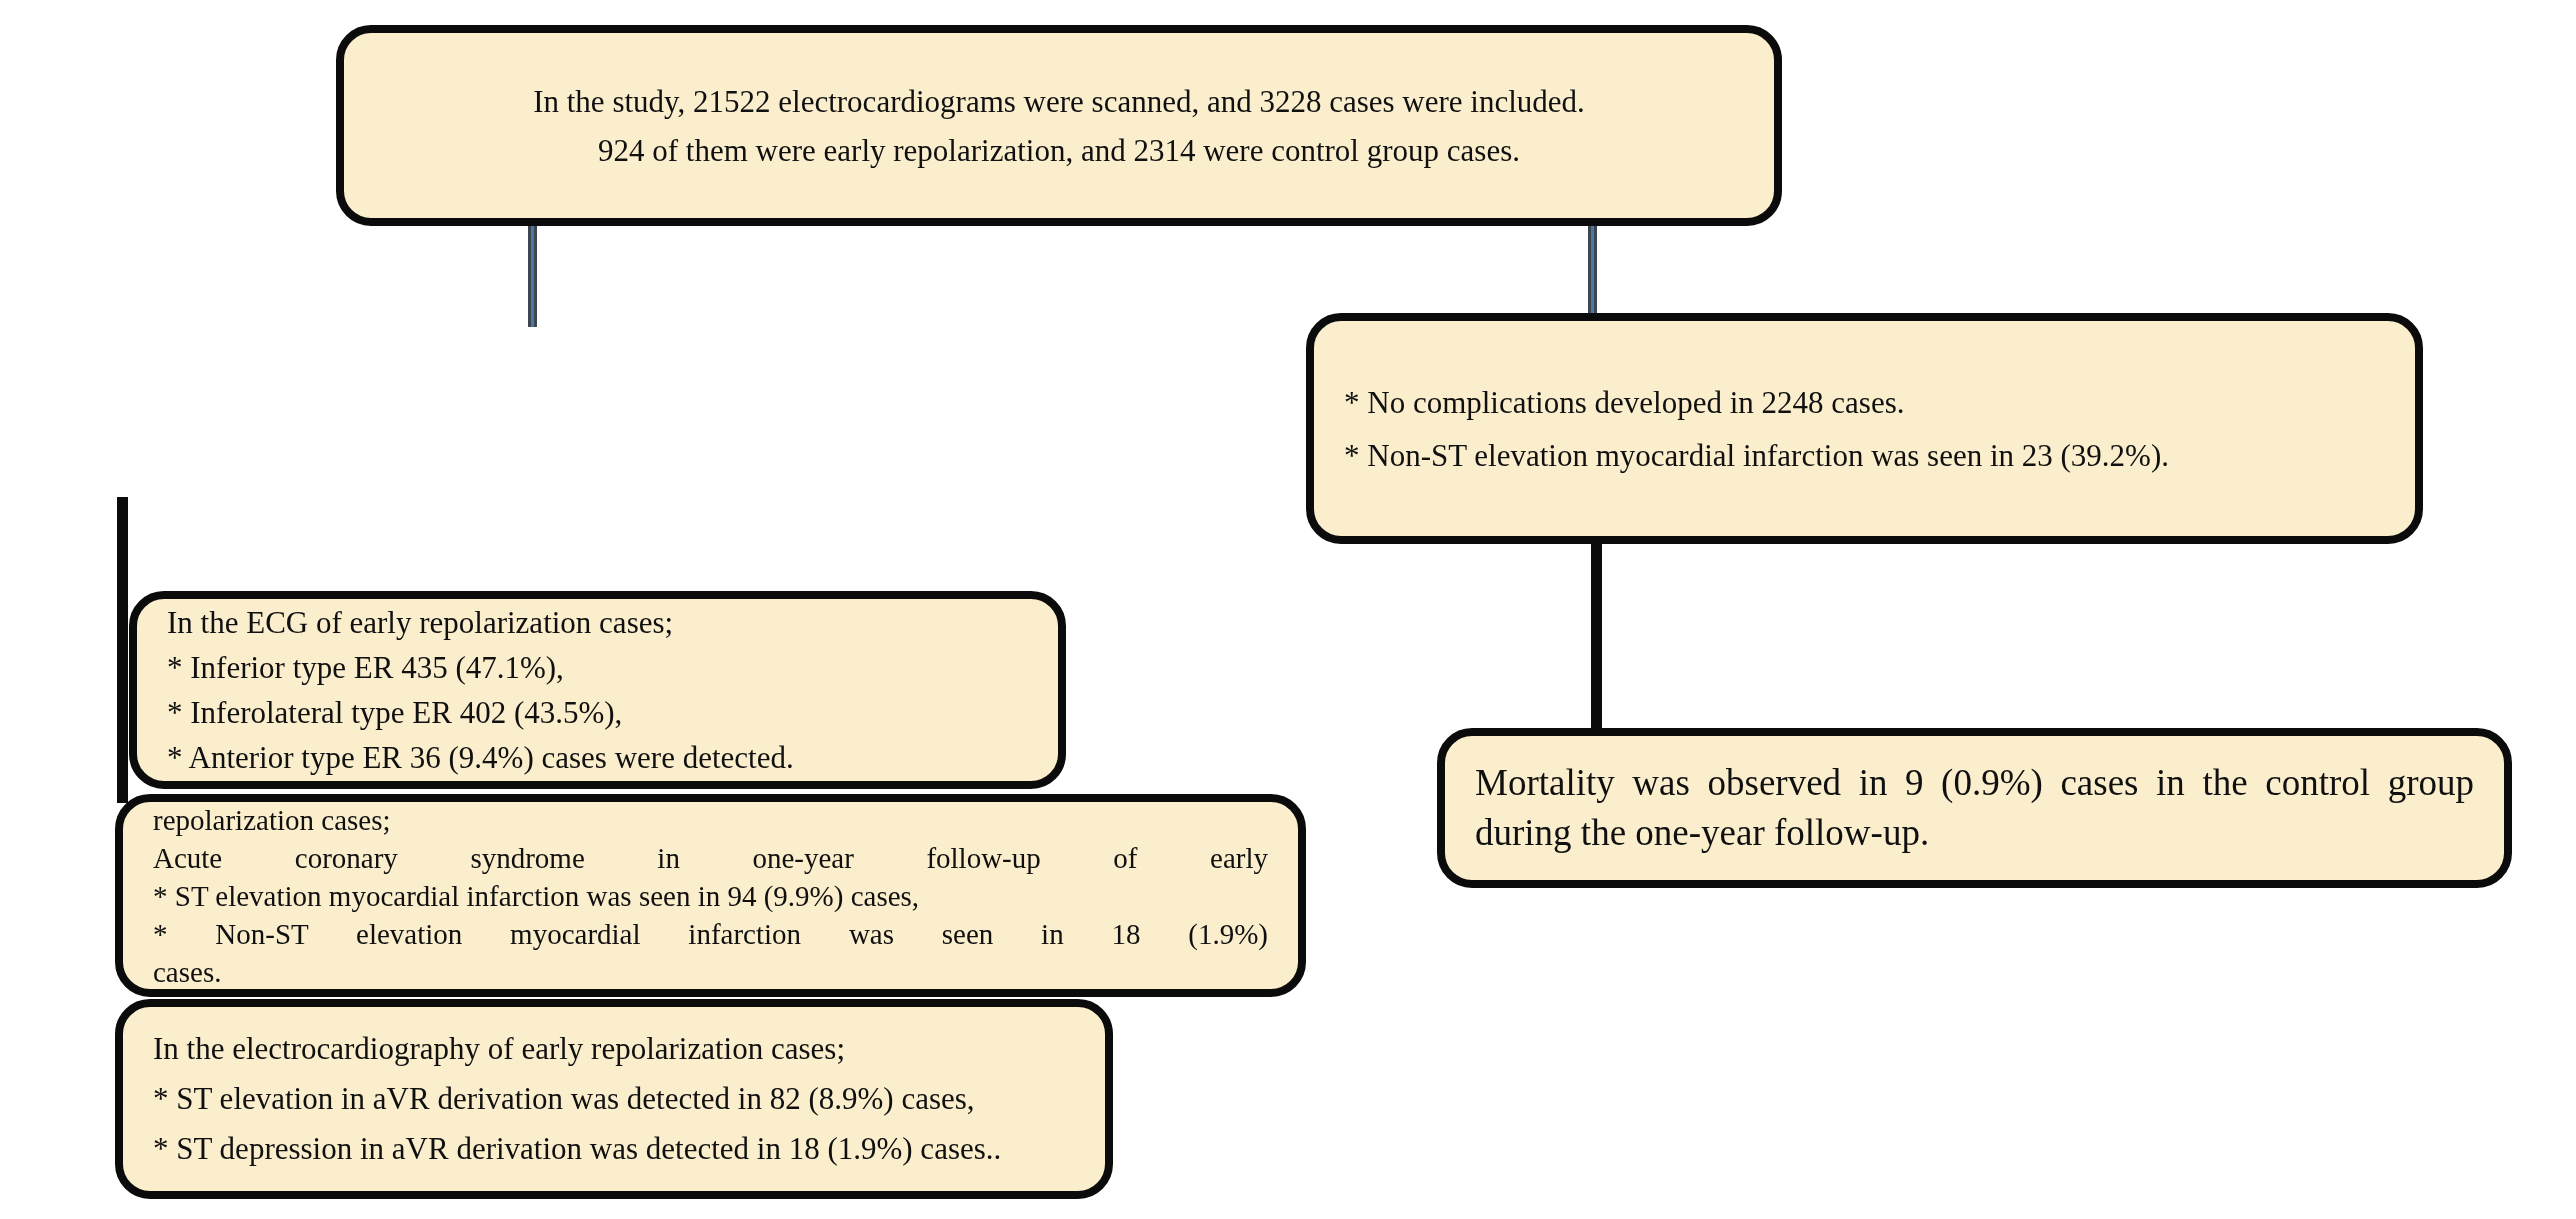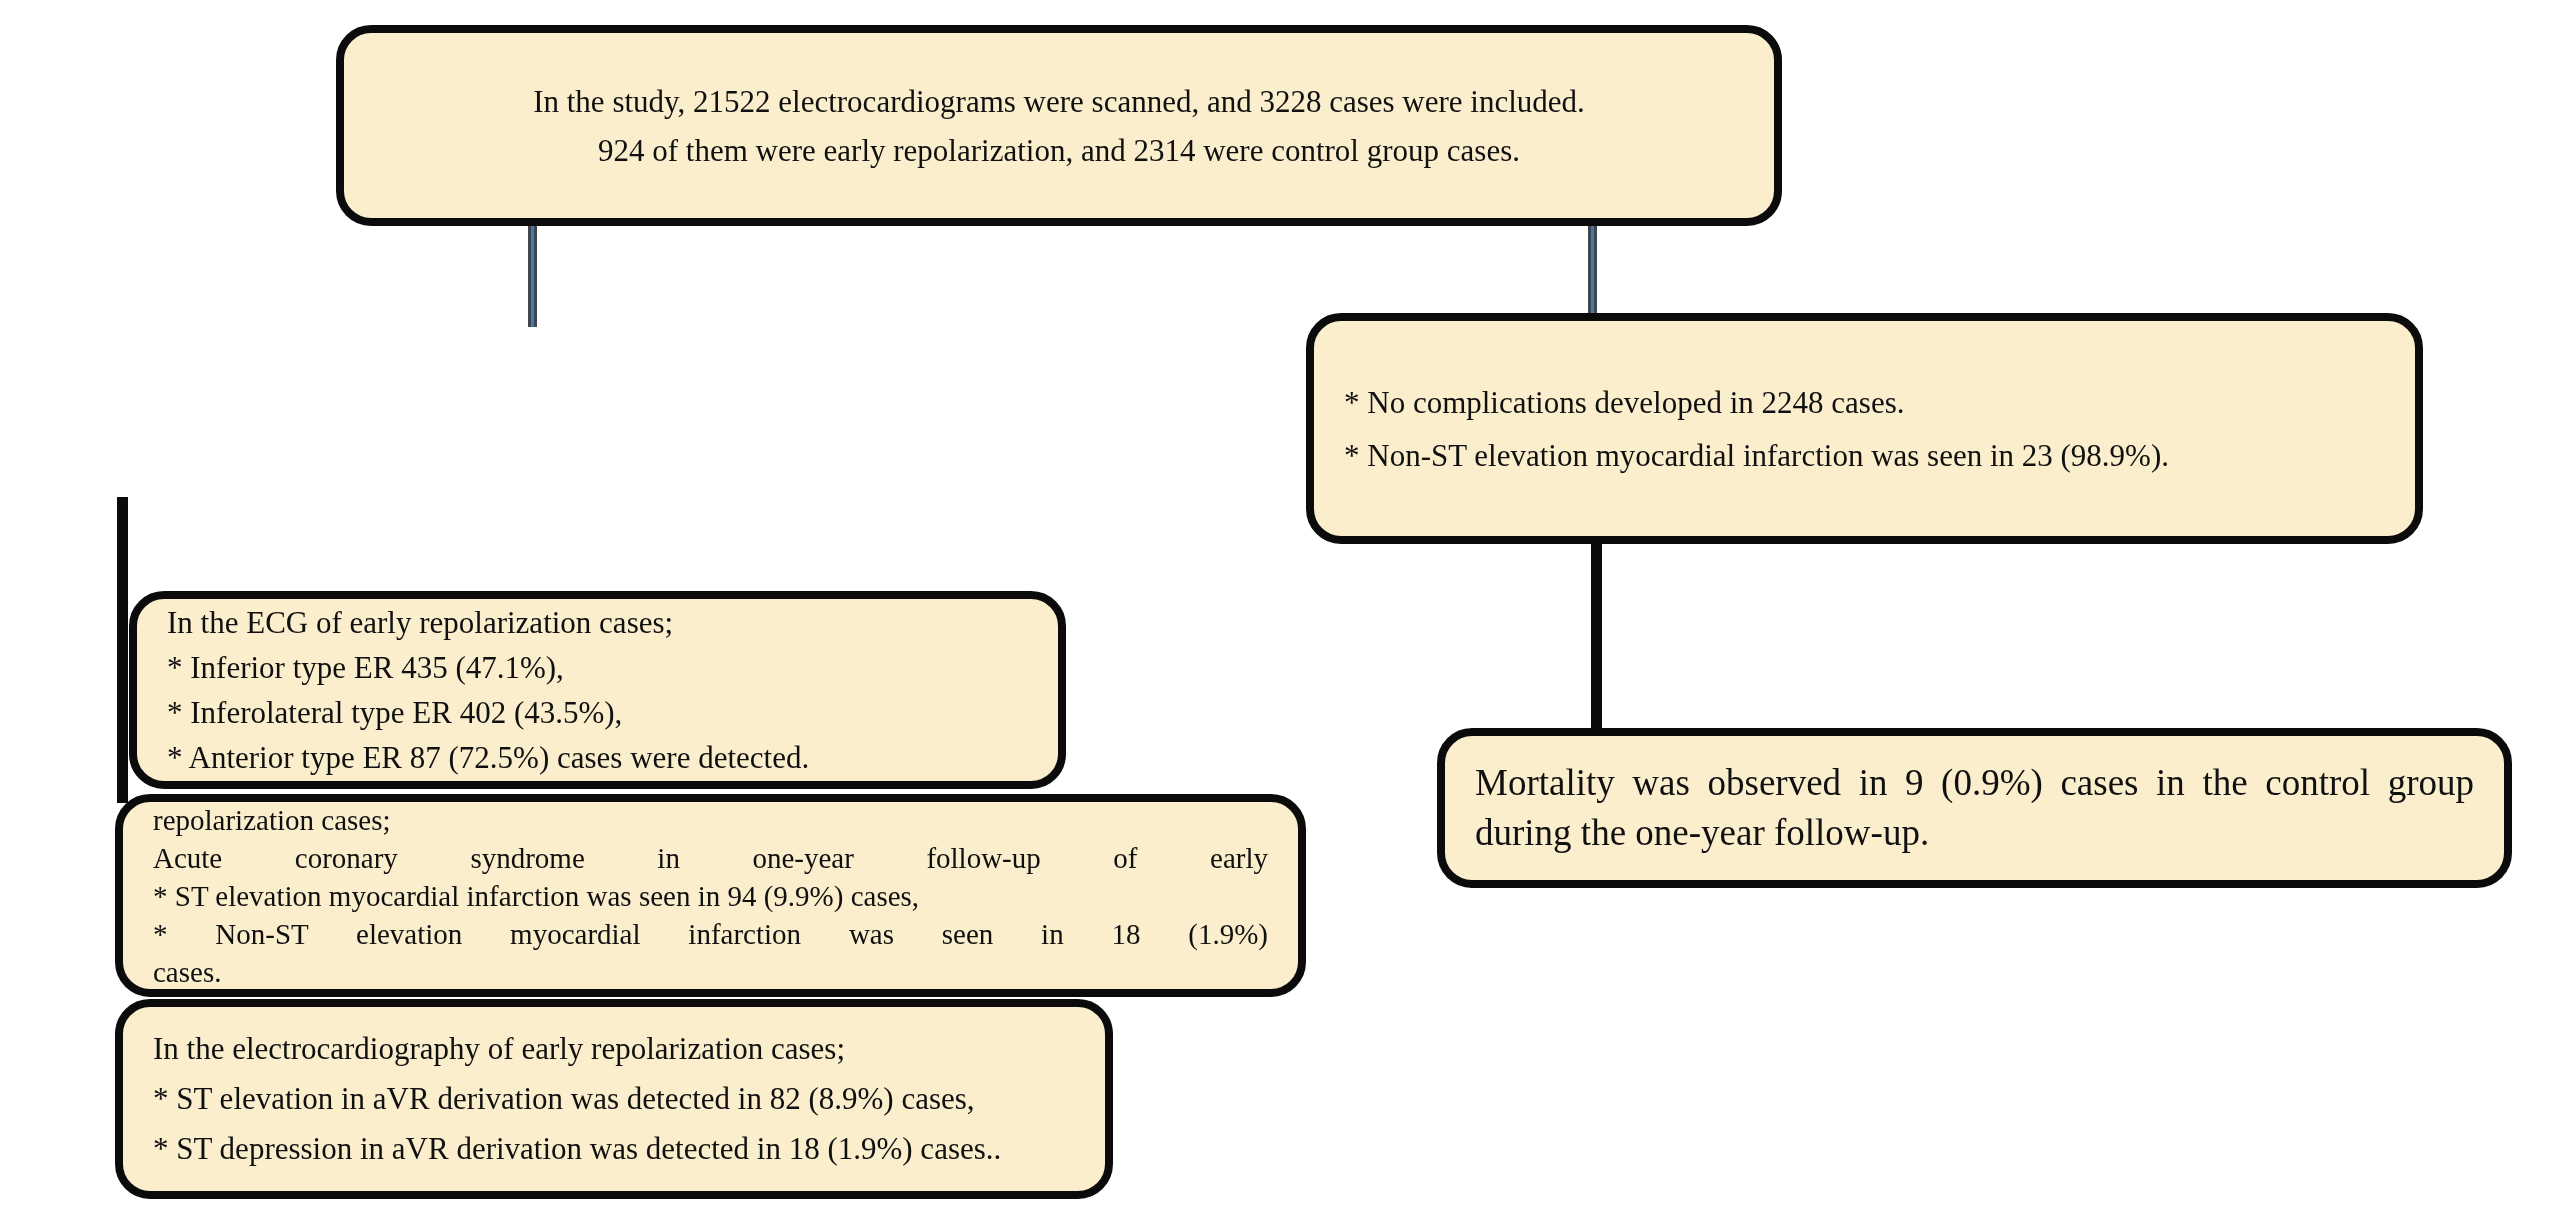--- a/index.html
+++ b/index.html
@@ -73,7 +73,7 @@
   <div class="box b3">
     <div class="txt">
         <div class="line">* No complications developed in 2248 cases.</div>
-        <div class="line">* Non-ST elevation myocardial infarction was seen in 23 (98.9%).</div>
+        <div class="line">* Non-ST elevation myocardial infarction was seen in 23 (39.2%).</div>
       </div>
   </div>
 

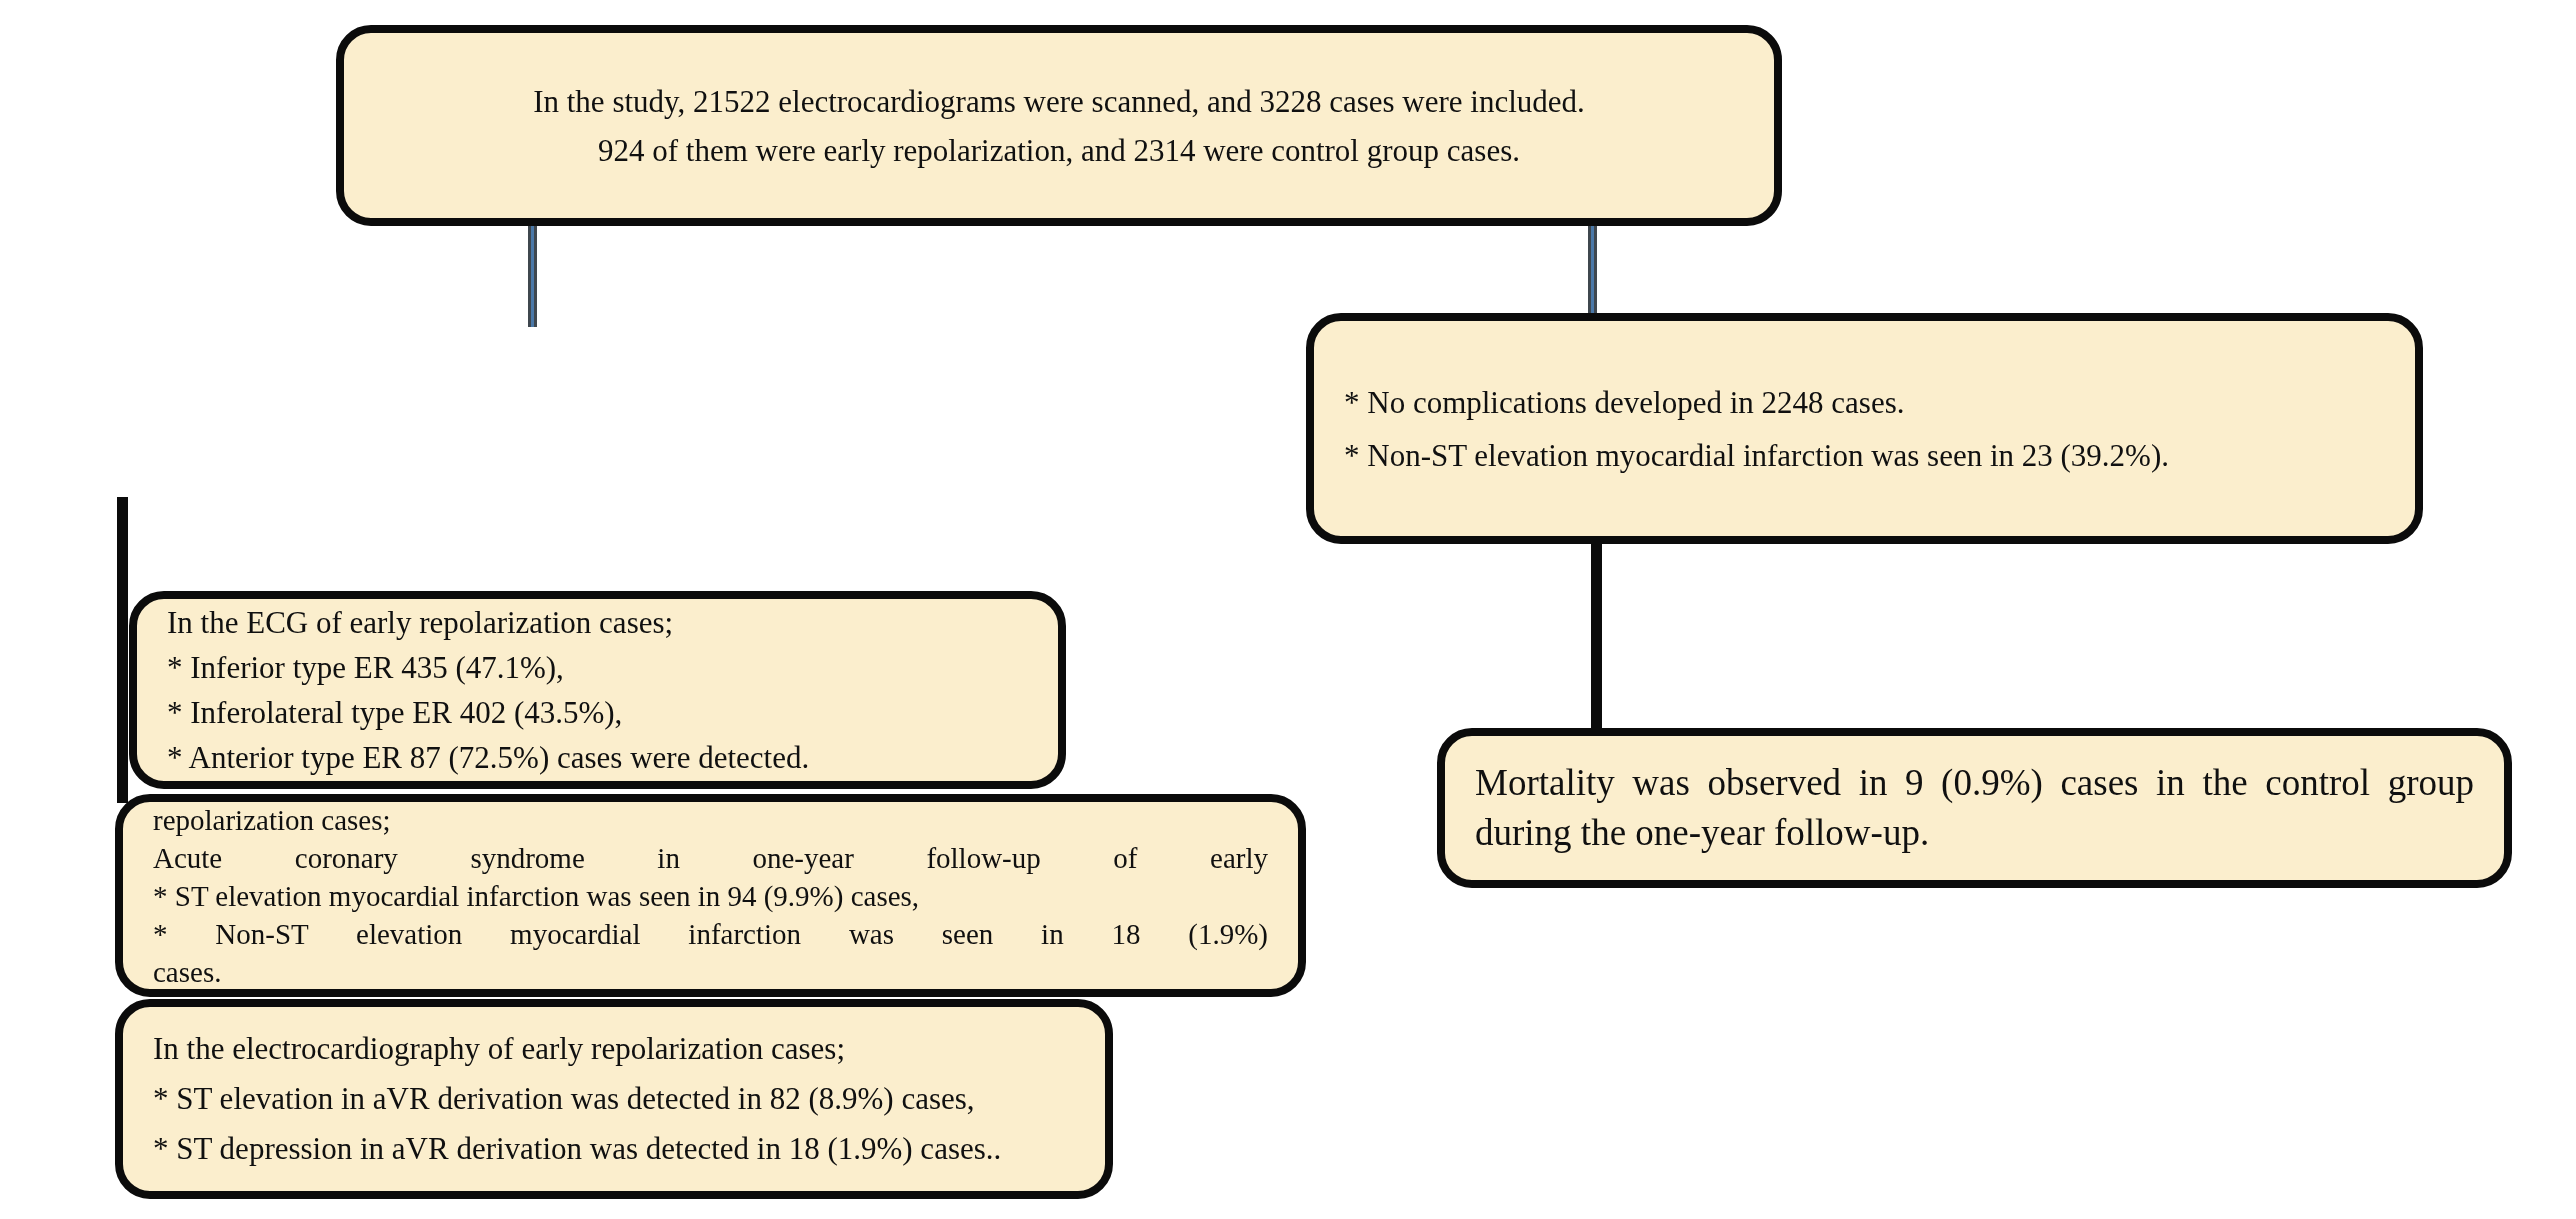--- a/index.html
+++ b/index.html
@@ -82,7 +82,7 @@
         <div class="line">In the ECG of early repolarization cases;</div>
         <div class="line">* Inferior type ER 435 (47.1%),</div>
         <div class="line">* Inferolateral type ER 402 (43.5%),</div>
-        <div class="line">* Anterior type ER 87 (72.5%) cases were detected.</div>
+        <div class="line">* Anterior type ER 36 (9.4%) cases were detected.</div>
       </div>
   </div>
 

